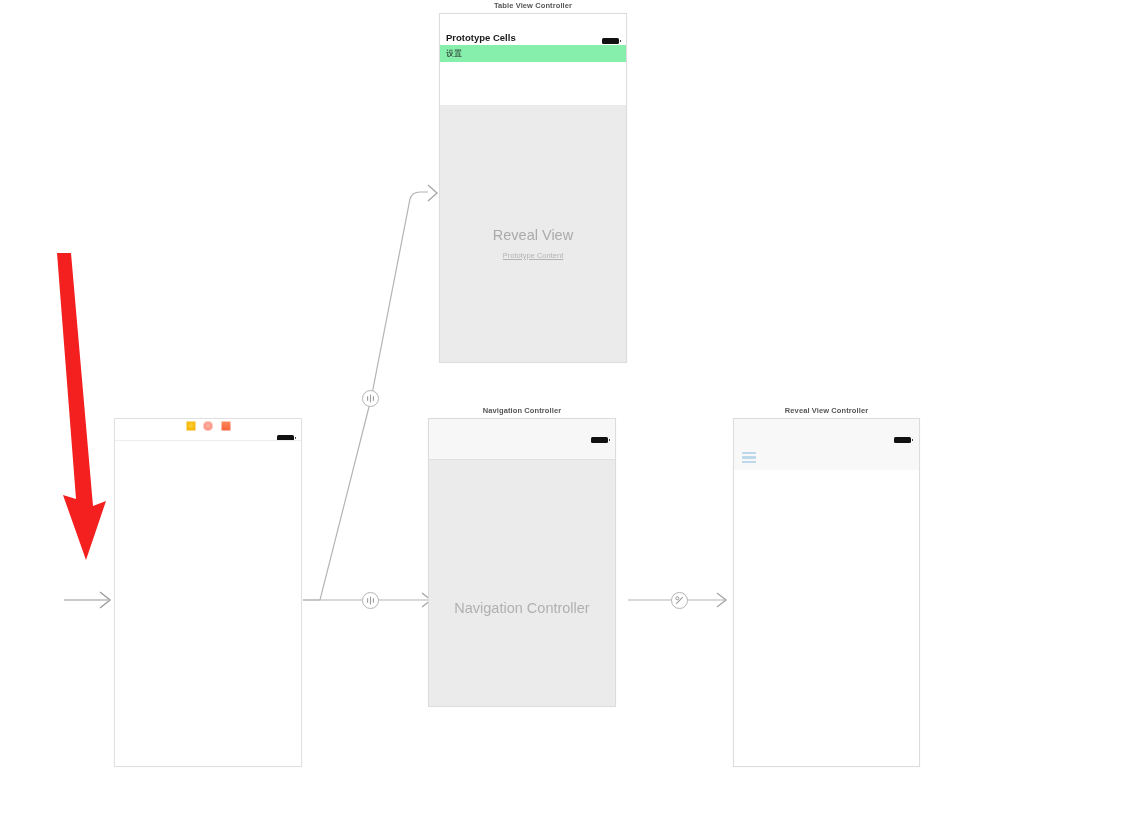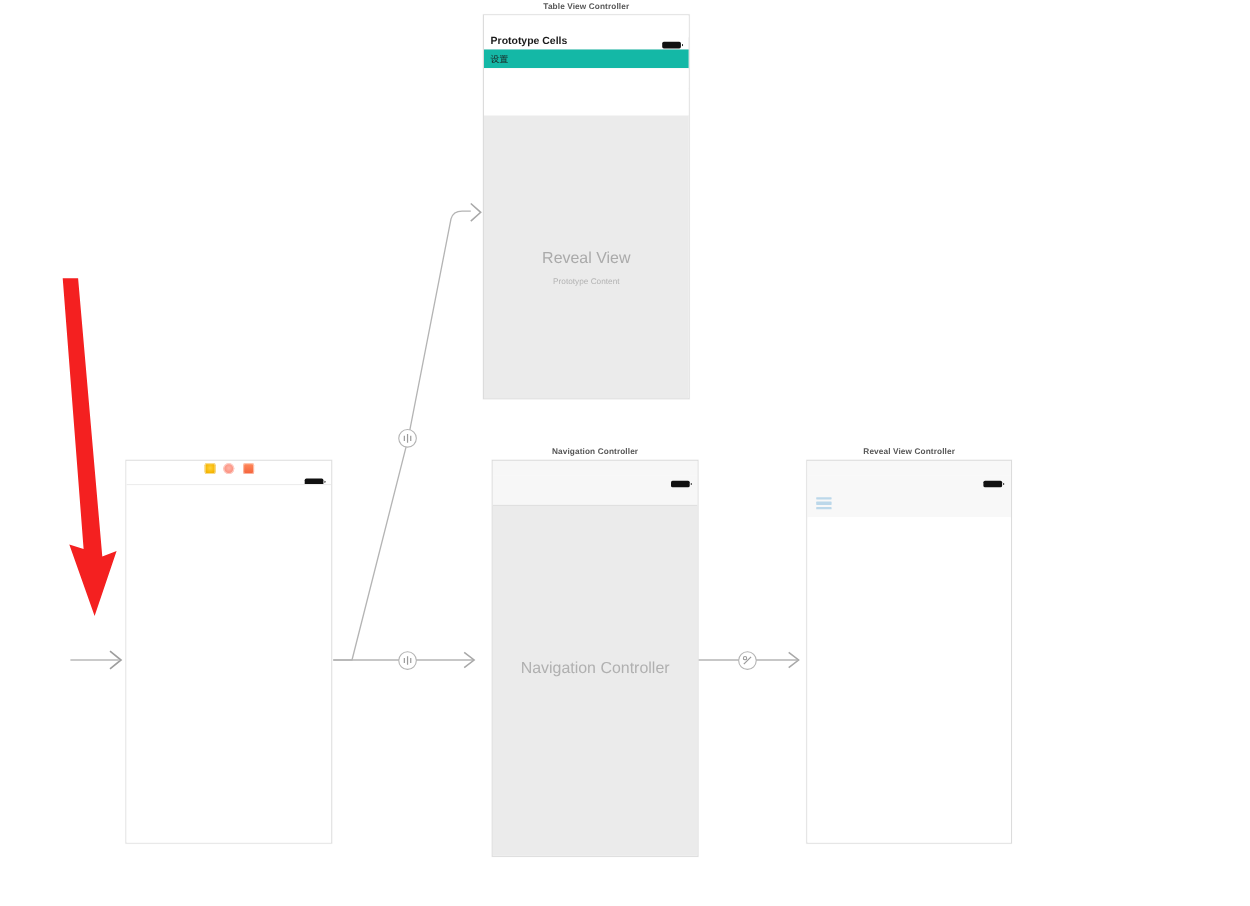--- a/index.html
+++ b/index.html
@@ -105,7 +105,7 @@
     left: 0; right: 0;
     top: 31px;
     height: 17px;
-    background: #14b8a6;
+    background: #86efac;
   }
   #tv-cell-label {
     position: absolute;

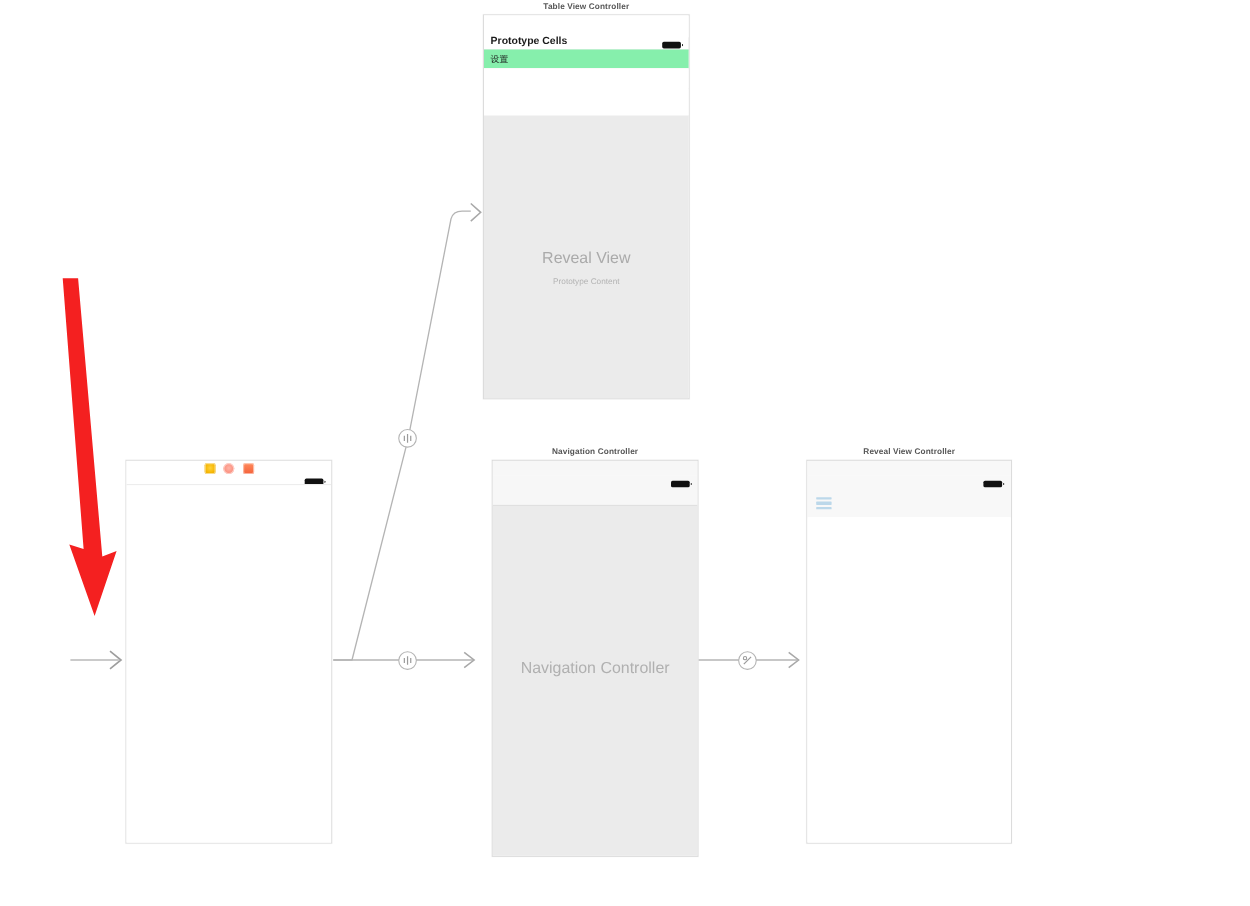--- a/index.html
+++ b/index.html
@@ -150,6 +150,7 @@
     text-align: center;
     font-size: 7.5px;
     color: #b3b3b3;
+    text-decoration: underline;
   }
 
   

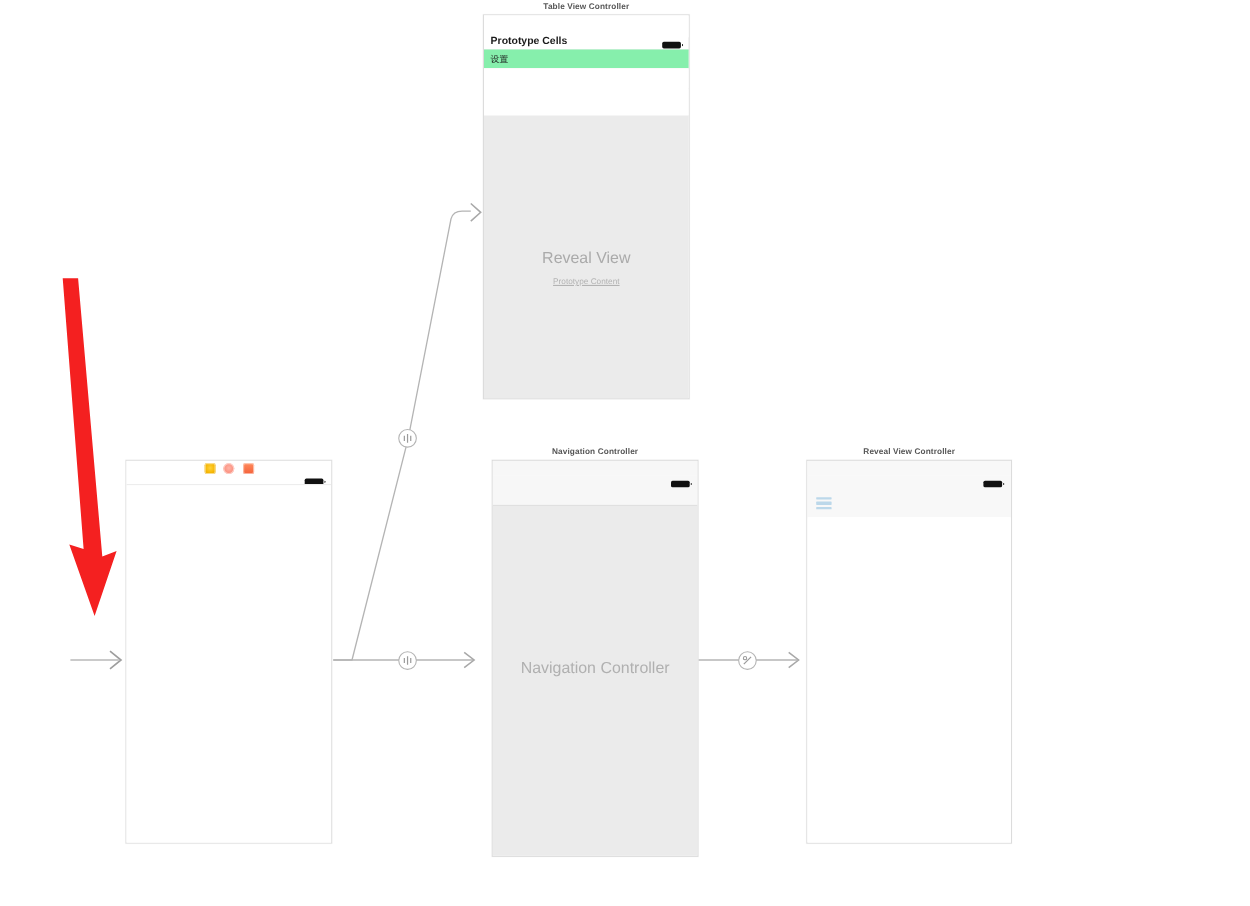--- a/index.html
+++ b/index.html
@@ -155,10 +155,10 @@
 
   
   #scene-nav {
-    left: 447px;
+    left: 428px;
     top: 418px;
     width: 188px;
-    height: 361px;
+    height: 289px;
   }
   #nav-statusbar {
     position: absolute;

